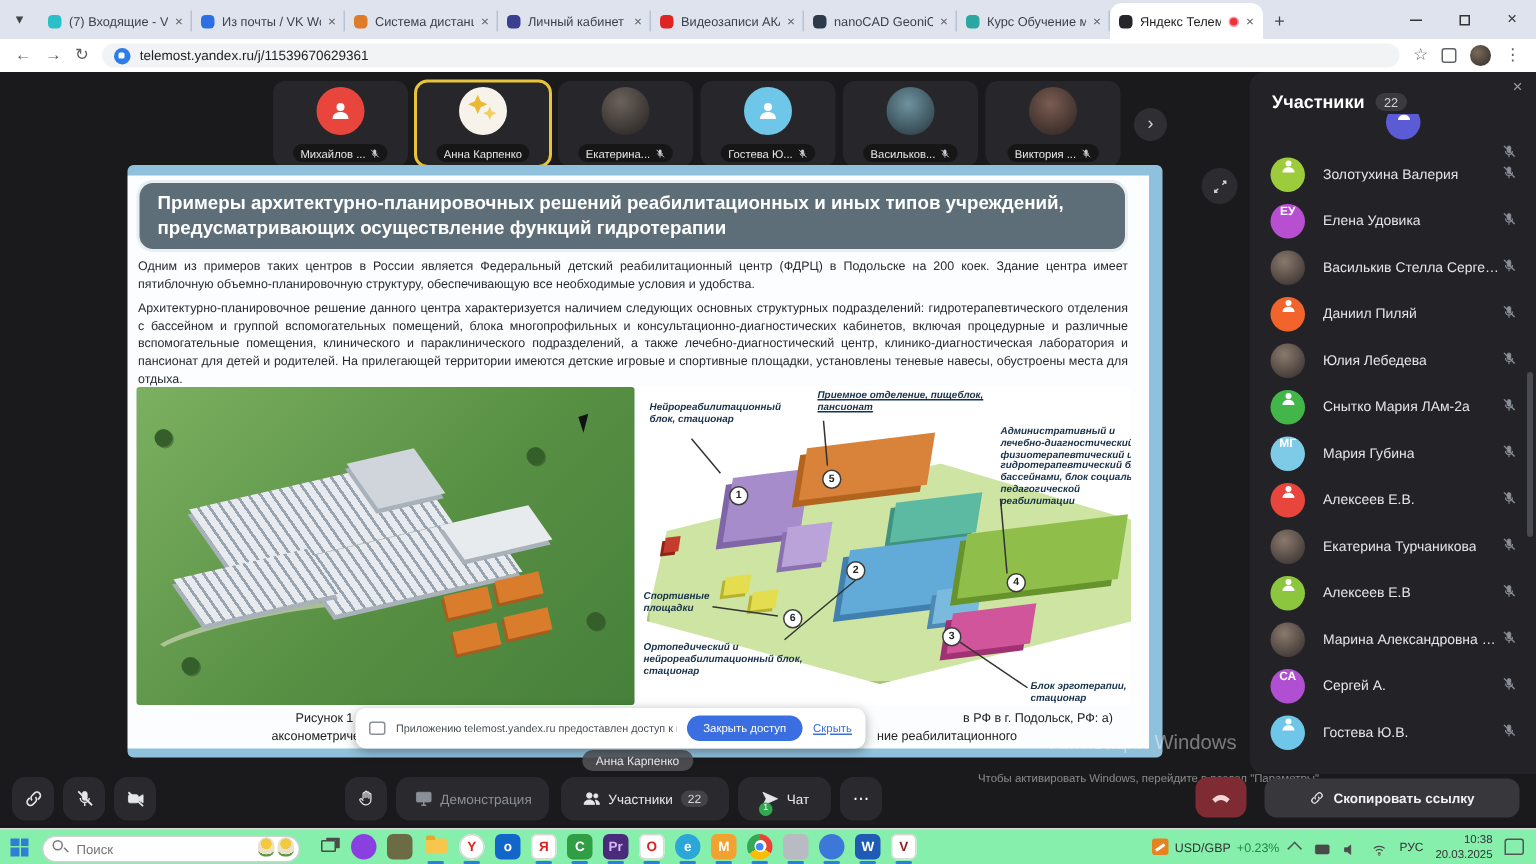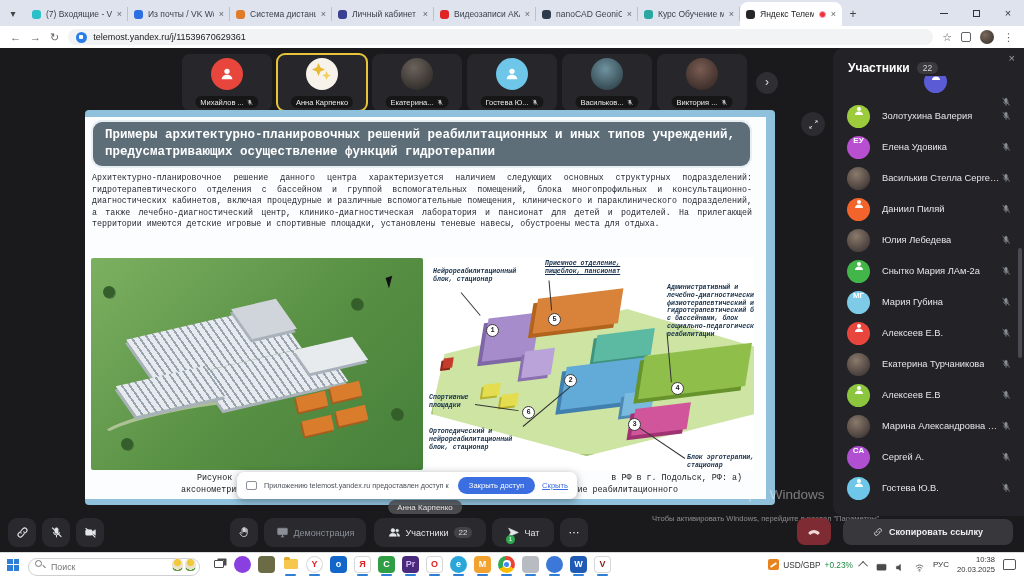--- a/index.html
+++ b/index.html
@@ -56,7 +56,7 @@
   .thumb-next { width:22px; height:22px; border-radius:50%; background:#2f2f33; color:#ddd; font-size:12px; text-align:center; line-height:20px; align-self:center; margin-left:4px; }
 
   
-  .slide { position:absolute; left:85px; top:62px; width:690px; height:395px; background:#8fc0dc; border-radius:4px; overflow:hidden;font-family:Liberation Mono, monospace; }
+  .slide { position:absolute; left:85px; top:62px; width:690px; height:395px; background:#8fc0dc; border-radius:4px; overflow:hidden; }
   .slide-inner { position:absolute; left:0; top:7px; right:9px; bottom:6px; background:#fcfdfe; }
   .slide-title { position:absolute; left:8px; top:5px; right:16px; background:#5d6e79; color:#fff; font-weight:bold; font-size:12.5px; line-height:1.32; padding:5px 12px 6px; border-radius:9px; box-shadow:0 0 0 2px #e8eef2; }
   .slide-text { position:absolute; left:7px; right:14px; top:55px; }

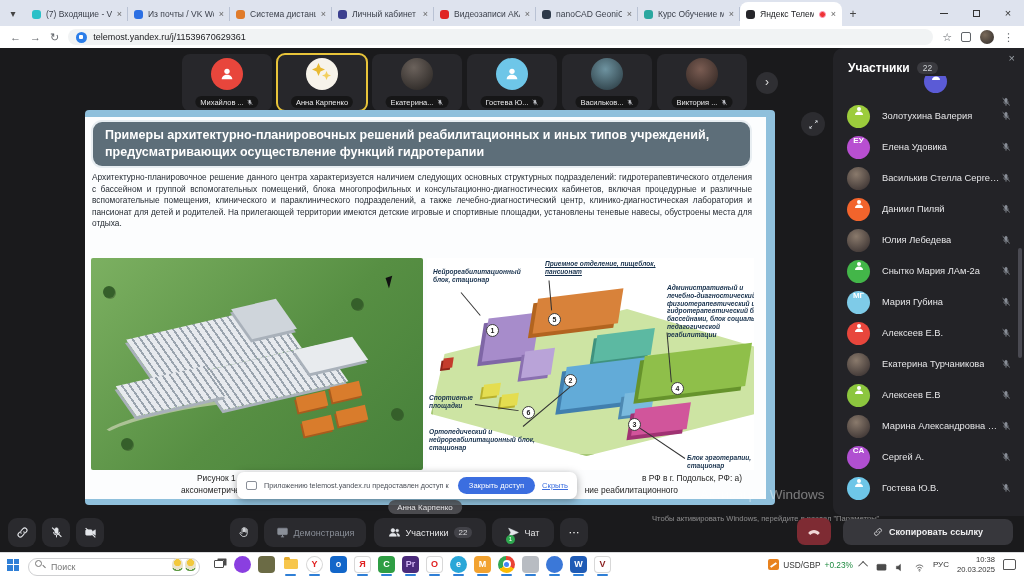--- a/index.html
+++ b/index.html
@@ -382,6 +382,7 @@
       <div class="slide-inner">
         <div class="slide-title">Примеры архитектурно-планировочных решений реабилитационных и иных типов учреждений, предусматривающих осуществление функций гидротерапии</div>
         <div class="slide-text">
+          <p>Одним из примеров таких центров в России является Федеральный детский реабилитационный центр (ФДРЦ) в Подольске на 200 коек. Здание центра имеет пятиблочную объемно-планировочную структуру, обеспечивающую все необходимые условия и удобства.</p>
           <p>Архитектурно-планировочное решение данного центра характеризуется наличием следующих основных структурных подразделений: гидротерапевтического отделения с бассейном и группой вспомогательных помещений, блока многопрофильных и консультационно-диагностических кабинетов, включая процедурные и различные вспомогательные помещения, клинического и параклинического подразделений, а также лечебно-диагностический центр, клинико-диагностическая лаборатория и пансионат для детей и родителей. На прилегающей территории имеются детские игровые и спортивные площадки, установлены теневые навесы, обустроены места для отдыха.</p>
         </div>
         <div class="diagram">

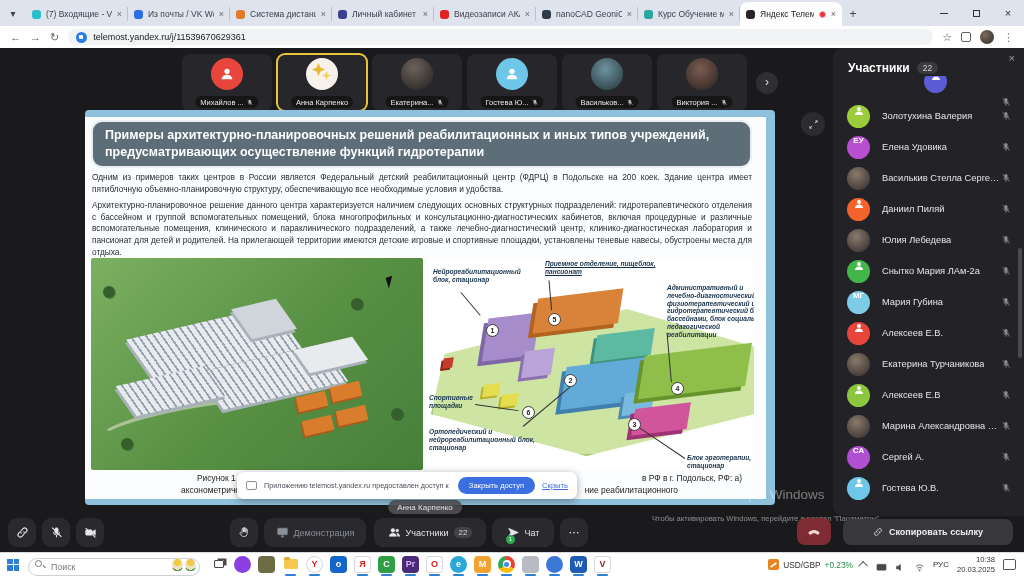--- a/index.html
+++ b/index.html
@@ -137,7 +137,7 @@
   .pscroll { position:absolute; right:2px; top:200px; width:4px; height:110px; border-radius:2px; background:#4a4a52; }
 
   
-  .taskbar { position:absolute; left:0; bottom:0; width:1024px; height:24px; background:#ffffff; border-top:1px solid #d9dadc; display:flex; align-items:center; z-index:10; }
+  .taskbar { position:absolute; left:0; bottom:0; width:1024px; height:24px; background:#86efac; border-top:1px solid #d9dadc; display:flex; align-items:center; z-index:10; }
   .start { width:26px; display:flex; justify-content:center; }
   .winlogo { width:12px; height:12px; display:grid; grid-template-columns:5.5px 5.5px; grid-gap:1px; }
   .winlogo i { background:#2f7fd6; }

